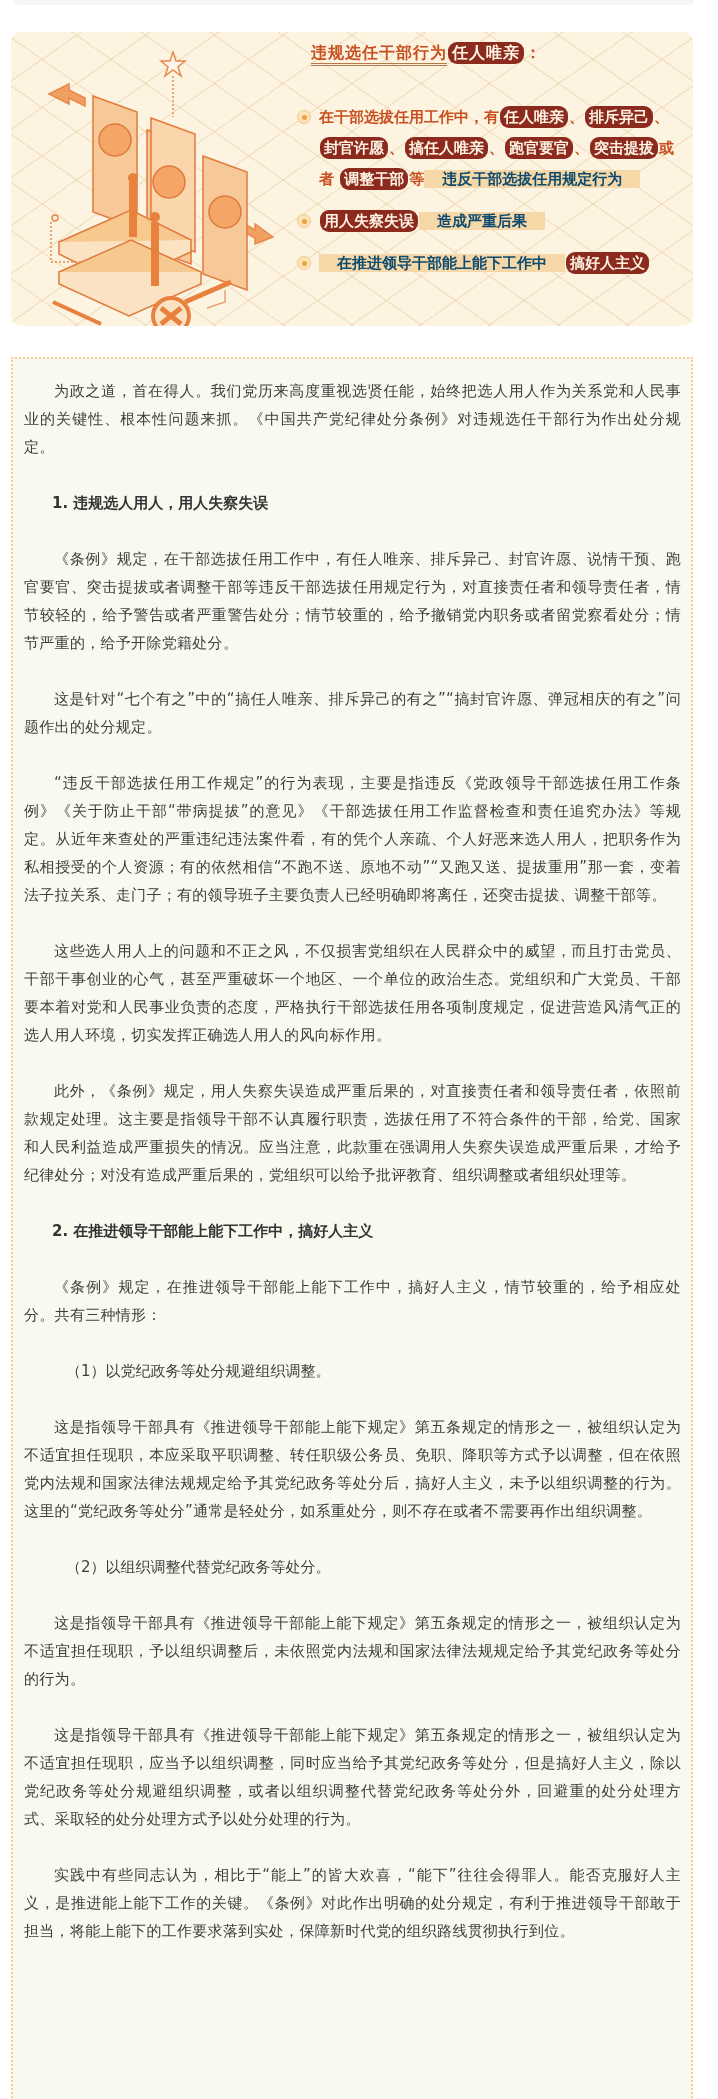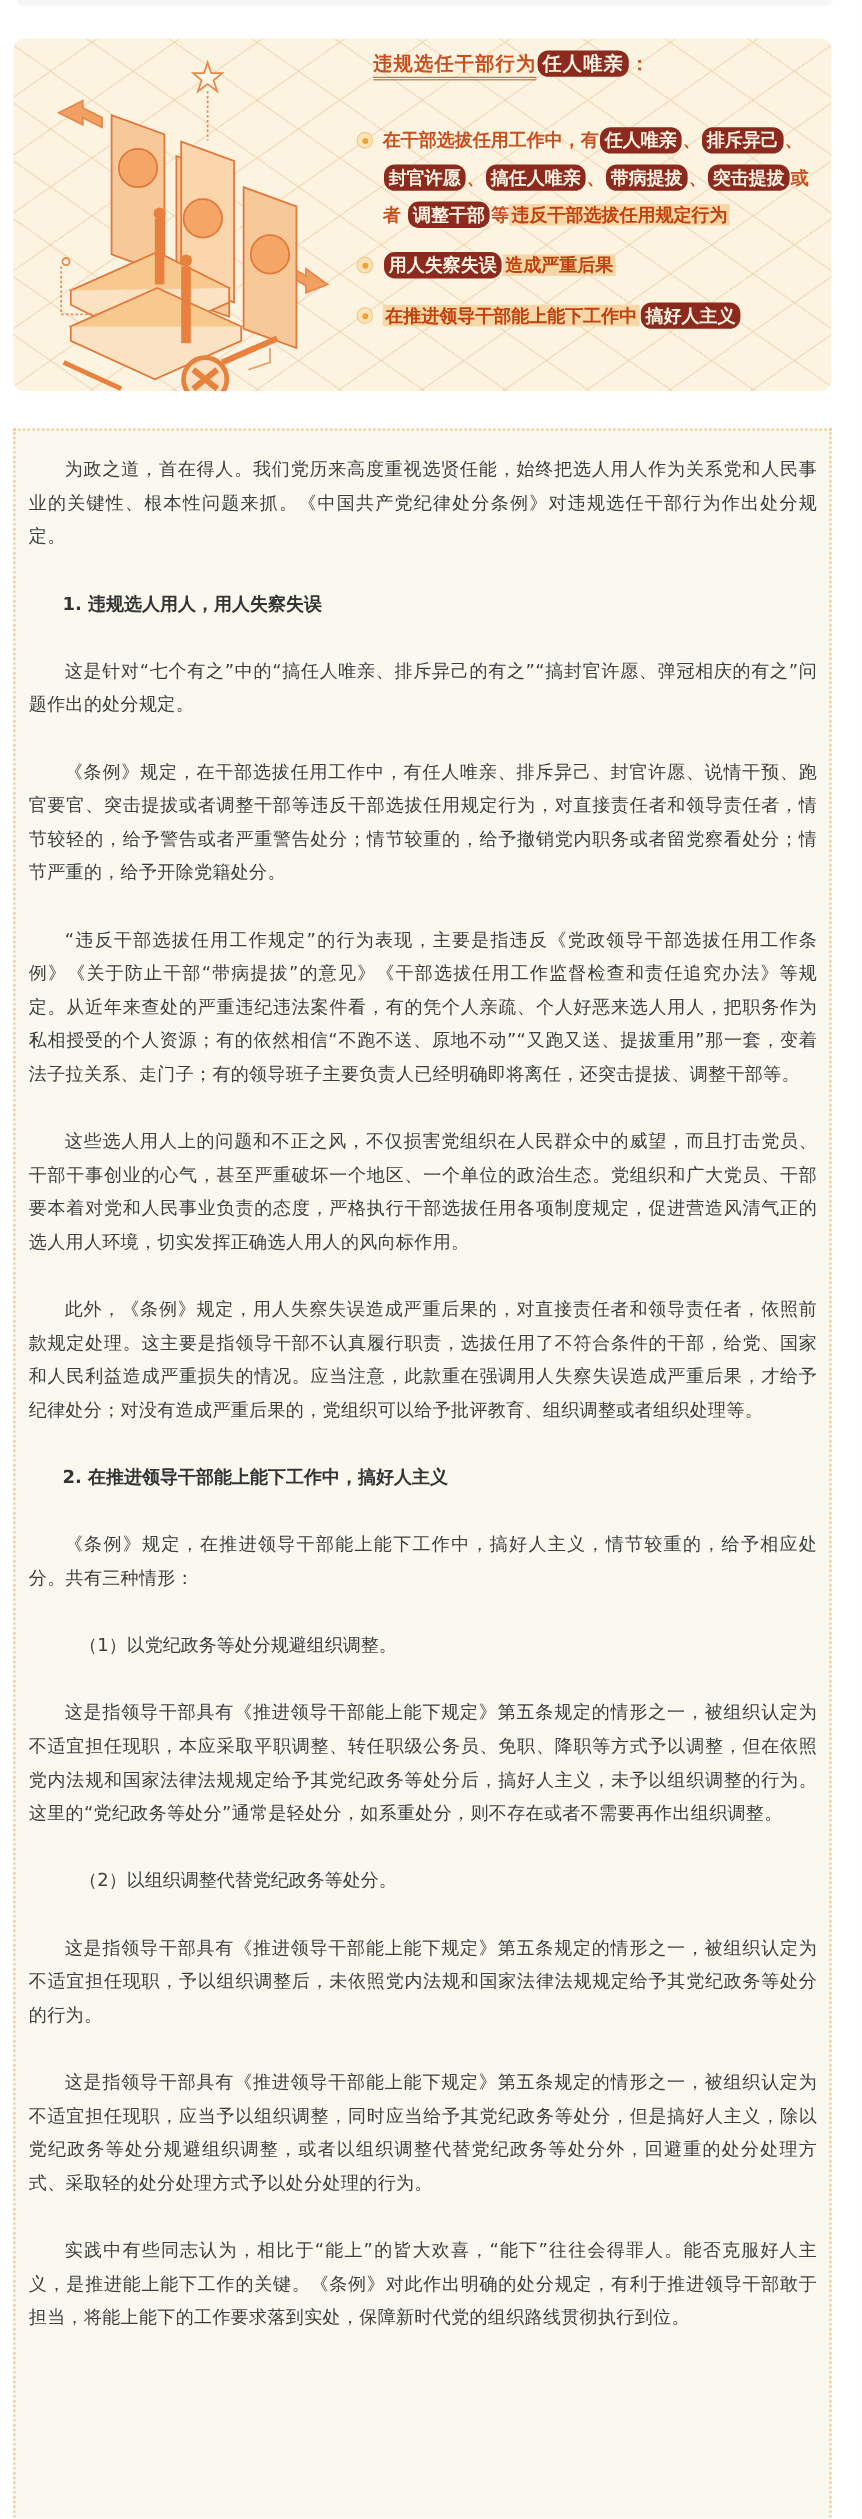--- a/index.html
+++ b/index.html
@@ -111,7 +111,7 @@
   <div class="bullets">
     <div class="bullet">
       <span class="dot"></span>
-      <span>在干部选拔任用工作中，有</span><span class="tag">任人唯亲</span>、<span class="tag">排斥异己</span>、<span class="tag">封官许愿</span>、<span class="tag">搞任人唯亲</span>、<span class="tag">带病提拔</span>、<span class="tag">突击提拔</span><span>或者</span> <span class="tag">调整干部</span><span>等</span><span class="hl">违反干部选拔任用规定行为</span>
+      <span>在干部选拔任用工作中，有</span><span class="tag">任人唯亲</span>、<span class="tag">排斥异己</span>、<span class="tag">封官许愿</span>、<span class="tag">搞任人唯亲</span>、<span class="tag">跑官要官</span>、<span class="tag">突击提拔</span><span>或者</span> <span class="tag">调整干部</span><span>等</span><span class="hl">违反干部选拔任用规定行为</span>
     </div>
     <div class="bullet">
       <span class="dot"></span>

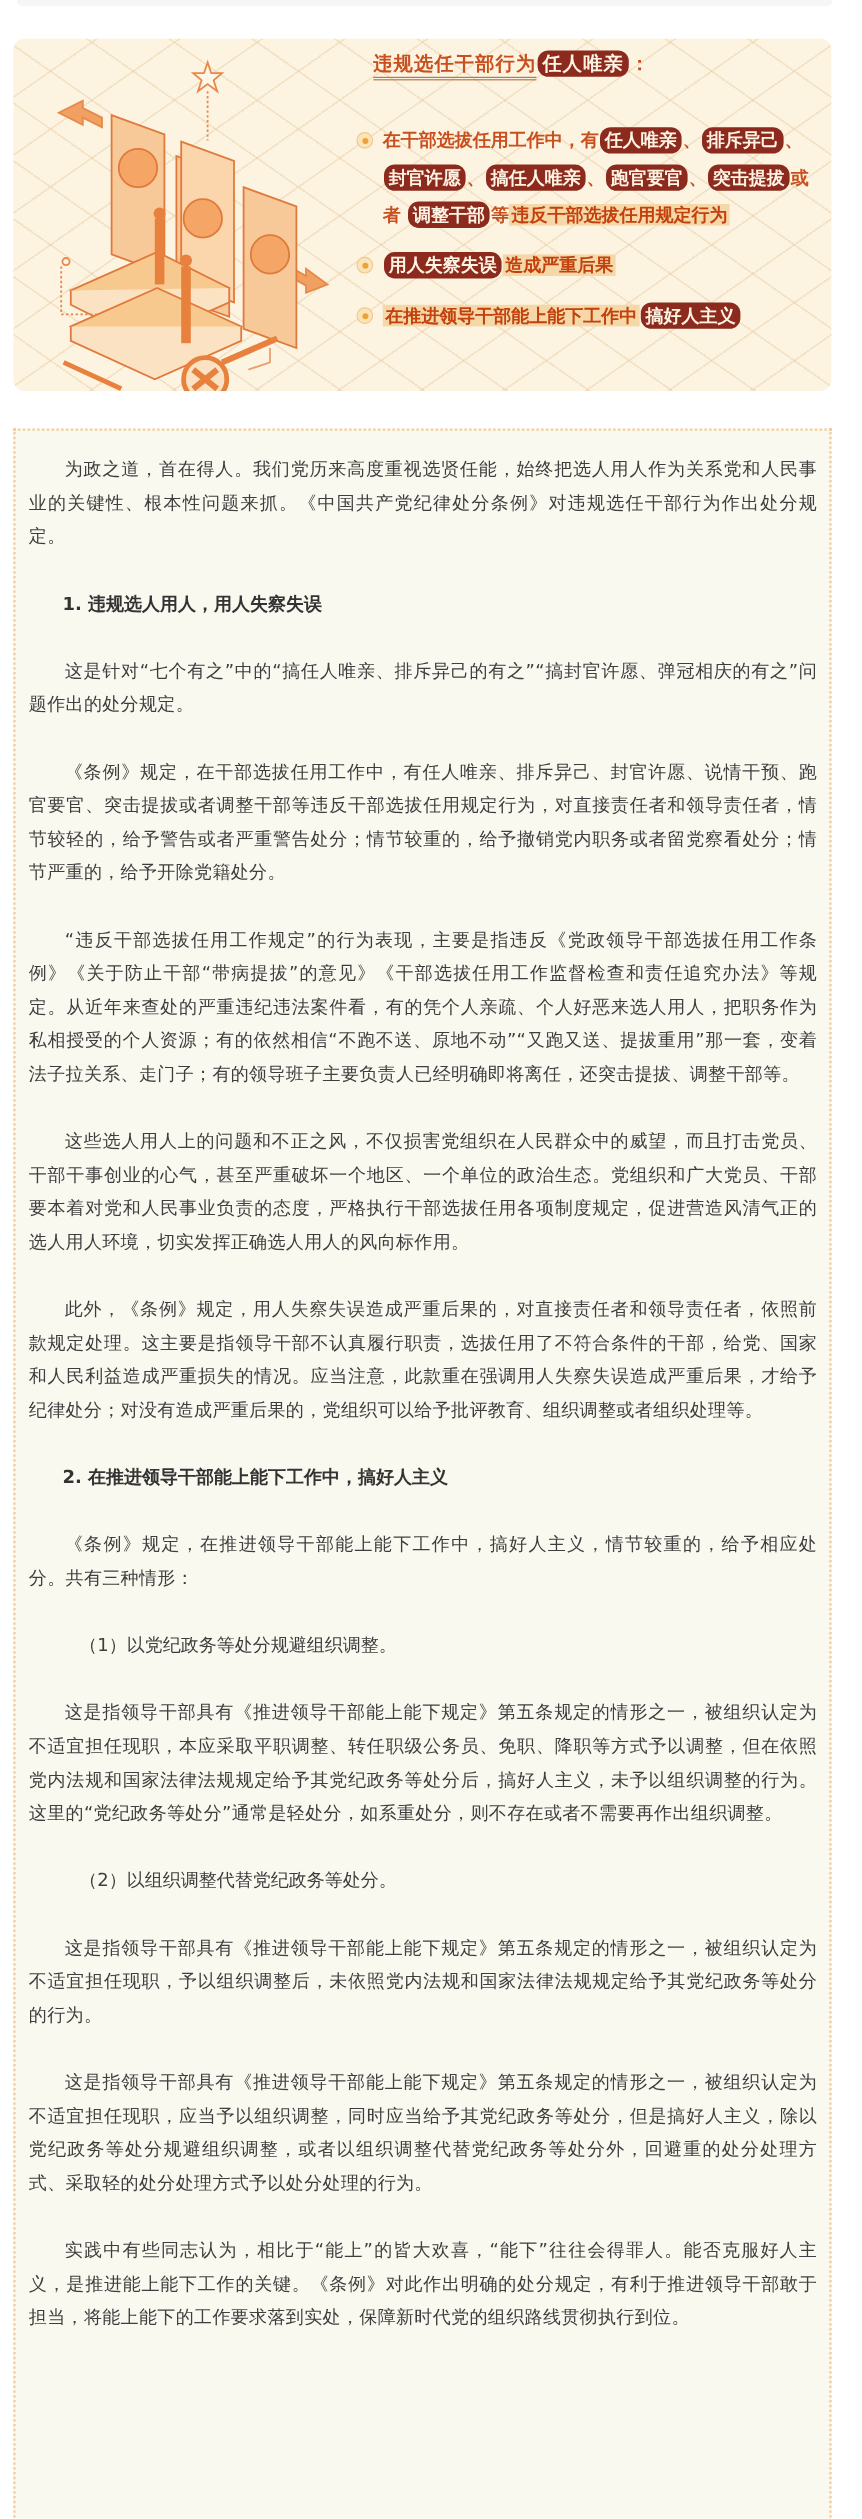--- a/index.html
+++ b/index.html
@@ -30,7 +30,7 @@
     display: inline-block; background: #8b2a1d; color: #fff4e4; border-radius: 9px;
     padding: 0 4px; line-height: 22px; margin: 0 1px;
   }
-  .hl { background: #f6d7a8; color: #c2410c; padding: 0 2px; }
+  .hl { background: #f6d7a8; color: #0c4a6e; padding: 0 18px; }
   .bullets { position: absolute; left: 284px; top: 70px; width: 392px; }
   .bullet {
     position: relative; padding-left: 24px; font-size: 15px; font-weight: bold; color: #c8501e;

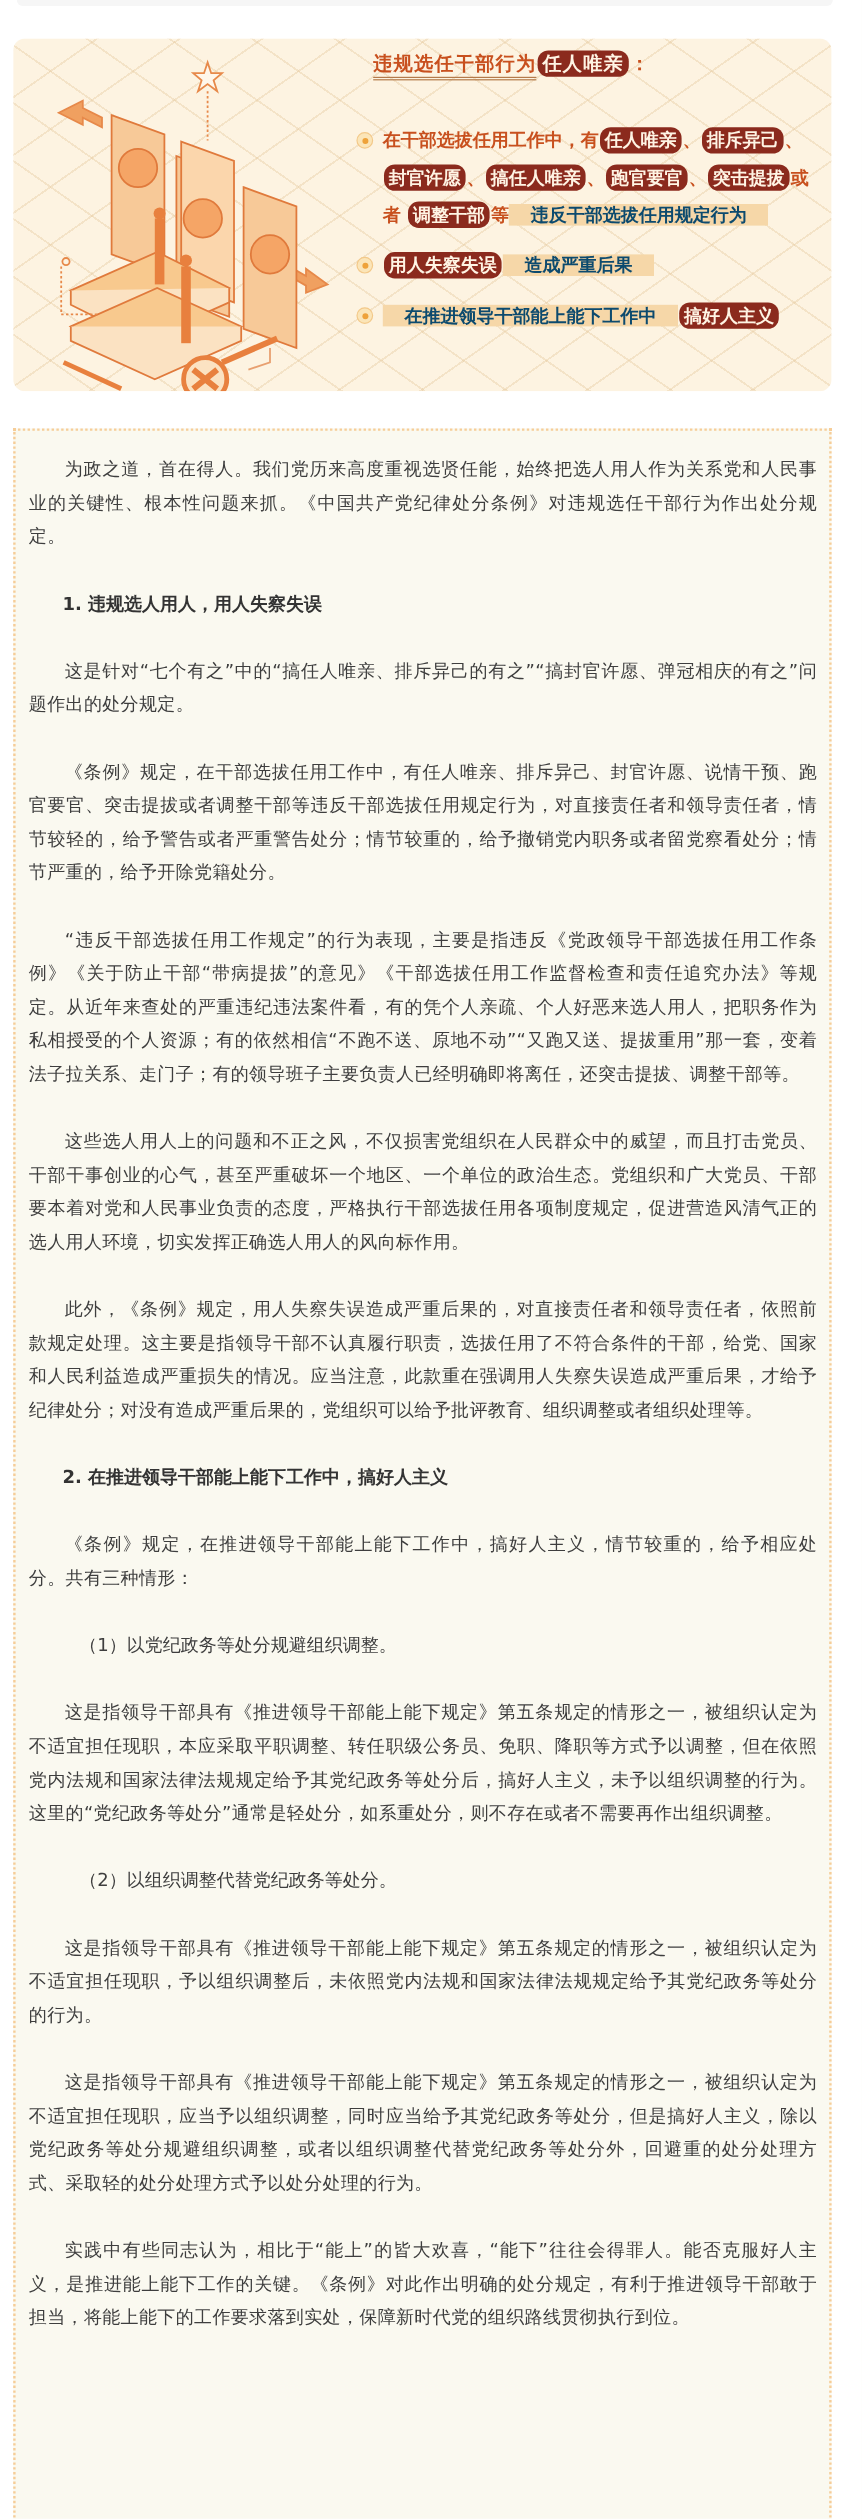--- a/index.html
+++ b/index.html
@@ -128,8 +128,8 @@
   <p class="para">为政之道，首在得人。我们党历来高度重视选贤任能，始终把选人用人作为关系党和人民事业的关键性、根本性问题来抓。《中国共产党纪律处分条例》对违规选任干部行为作出处分规定。</p>
 
   <p class="heading">1. 违规选人用人，用人失察失误</p>
+  <p class="para">《条例》规定，在干部选拔任用工作中，有任人唯亲、排斥异己、封官许愿、说情干预、跑官要官、突击提拔或者调整干部等违反干部选拔任用规定行为，对直接责任者和领导责任者，情节较轻的，给予警告或者严重警告处分；情节较重的，给予撤销党内职务或者留党察看处分；情节严重的，给予开除党籍处分。</p>
   <p class="para">这是针对“七个有之”中的“搞任人唯亲、排斥异己的有之”“搞封官许愿、弹冠相庆的有之”问题作出的处分规定。</p>
-  <p class="para">《条例》规定，在干部选拔任用工作中，有任人唯亲、排斥异己、封官许愿、说情干预、跑官要官、突击提拔或者调整干部等违反干部选拔任用规定行为，对直接责任者和领导责任者，情节较轻的，给予警告或者严重警告处分；情节较重的，给予撤销党内职务或者留党察看处分；情节严重的，给予开除党籍处分。</p>
   <p class="para">“违反干部选拔任用工作规定”的行为表现，主要是指违反《党政领导干部选拔任用工作条例》《关于防止干部“带病提拔”的意见》《干部选拔任用工作监督检查和责任追究办法》等规定。从近年来查处的严重违纪违法案件看，有的凭个人亲疏、个人好恶来选人用人，把职务作为私相授受的个人资源；有的依然相信“不跑不送、原地不动”“又跑又送、提拔重用”那一套，变着法子拉关系、走门子；有的领导班子主要负责人已经明确即将离任，还突击提拔、调整干部等。</p>
   <p class="para">这些选人用人上的问题和不正之风，不仅损害党组织在人民群众中的威望，而且打击党员、干部干事创业的心气，甚至严重破坏一个地区、一个单位的政治生态。党组织和广大党员、干部要本着对党和人民事业负责的态度，严格执行干部选拔任用各项制度规定，促进营造风清气正的选人用人环境，切实发挥正确选人用人的风向标作用。</p>
   <p class="para">此外，《条例》规定，用人失察失误造成严重后果的，对直接责任者和领导责任者，依照前款规定处理。这主要是指领导干部不认真履行职责，选拔任用了不符合条件的干部，给党、国家和人民利益造成严重损失的情况。应当注意，此款重在强调用人失察失误造成严重后果，才给予纪律处分；对没有造成严重后果的，党组织可以给予批评教育、组织调整或者组织处理等。</p>

